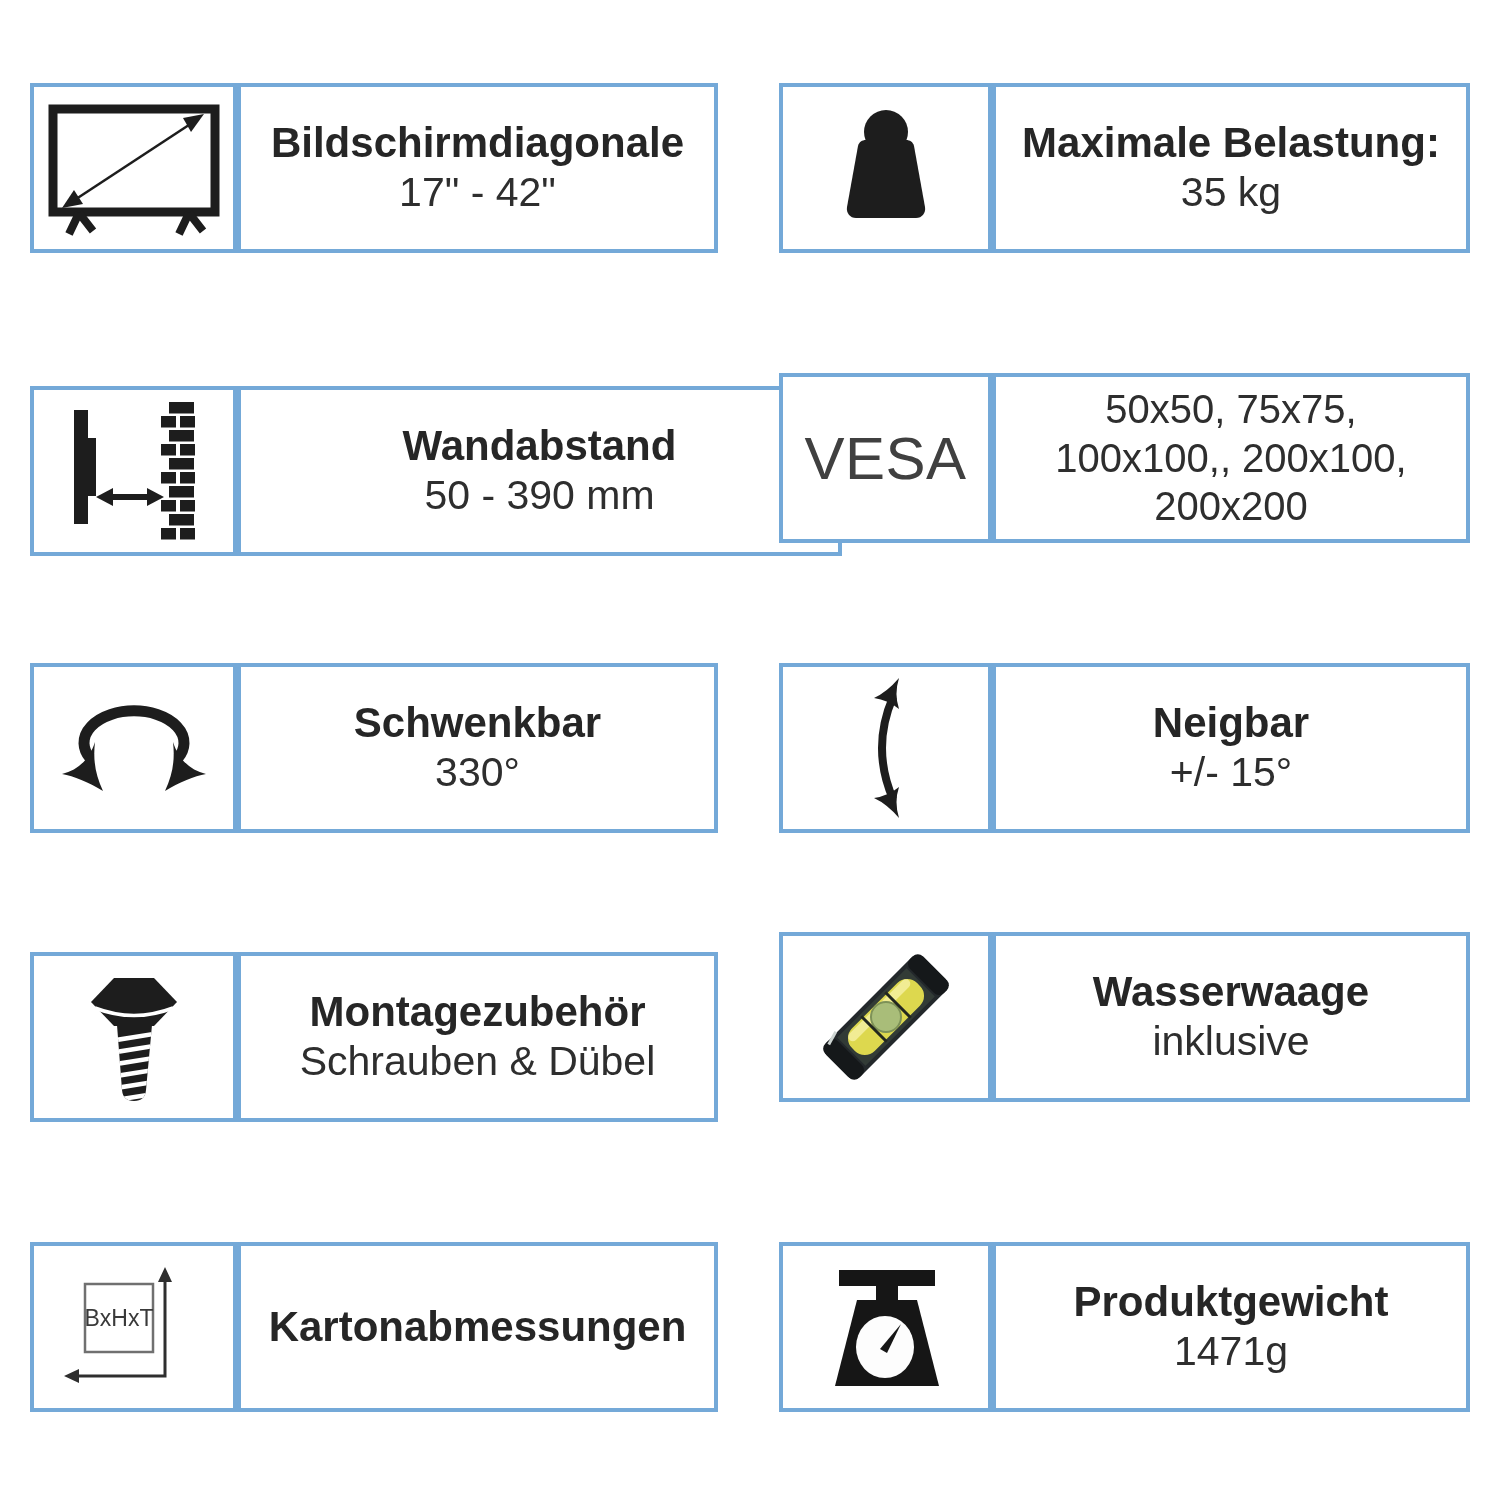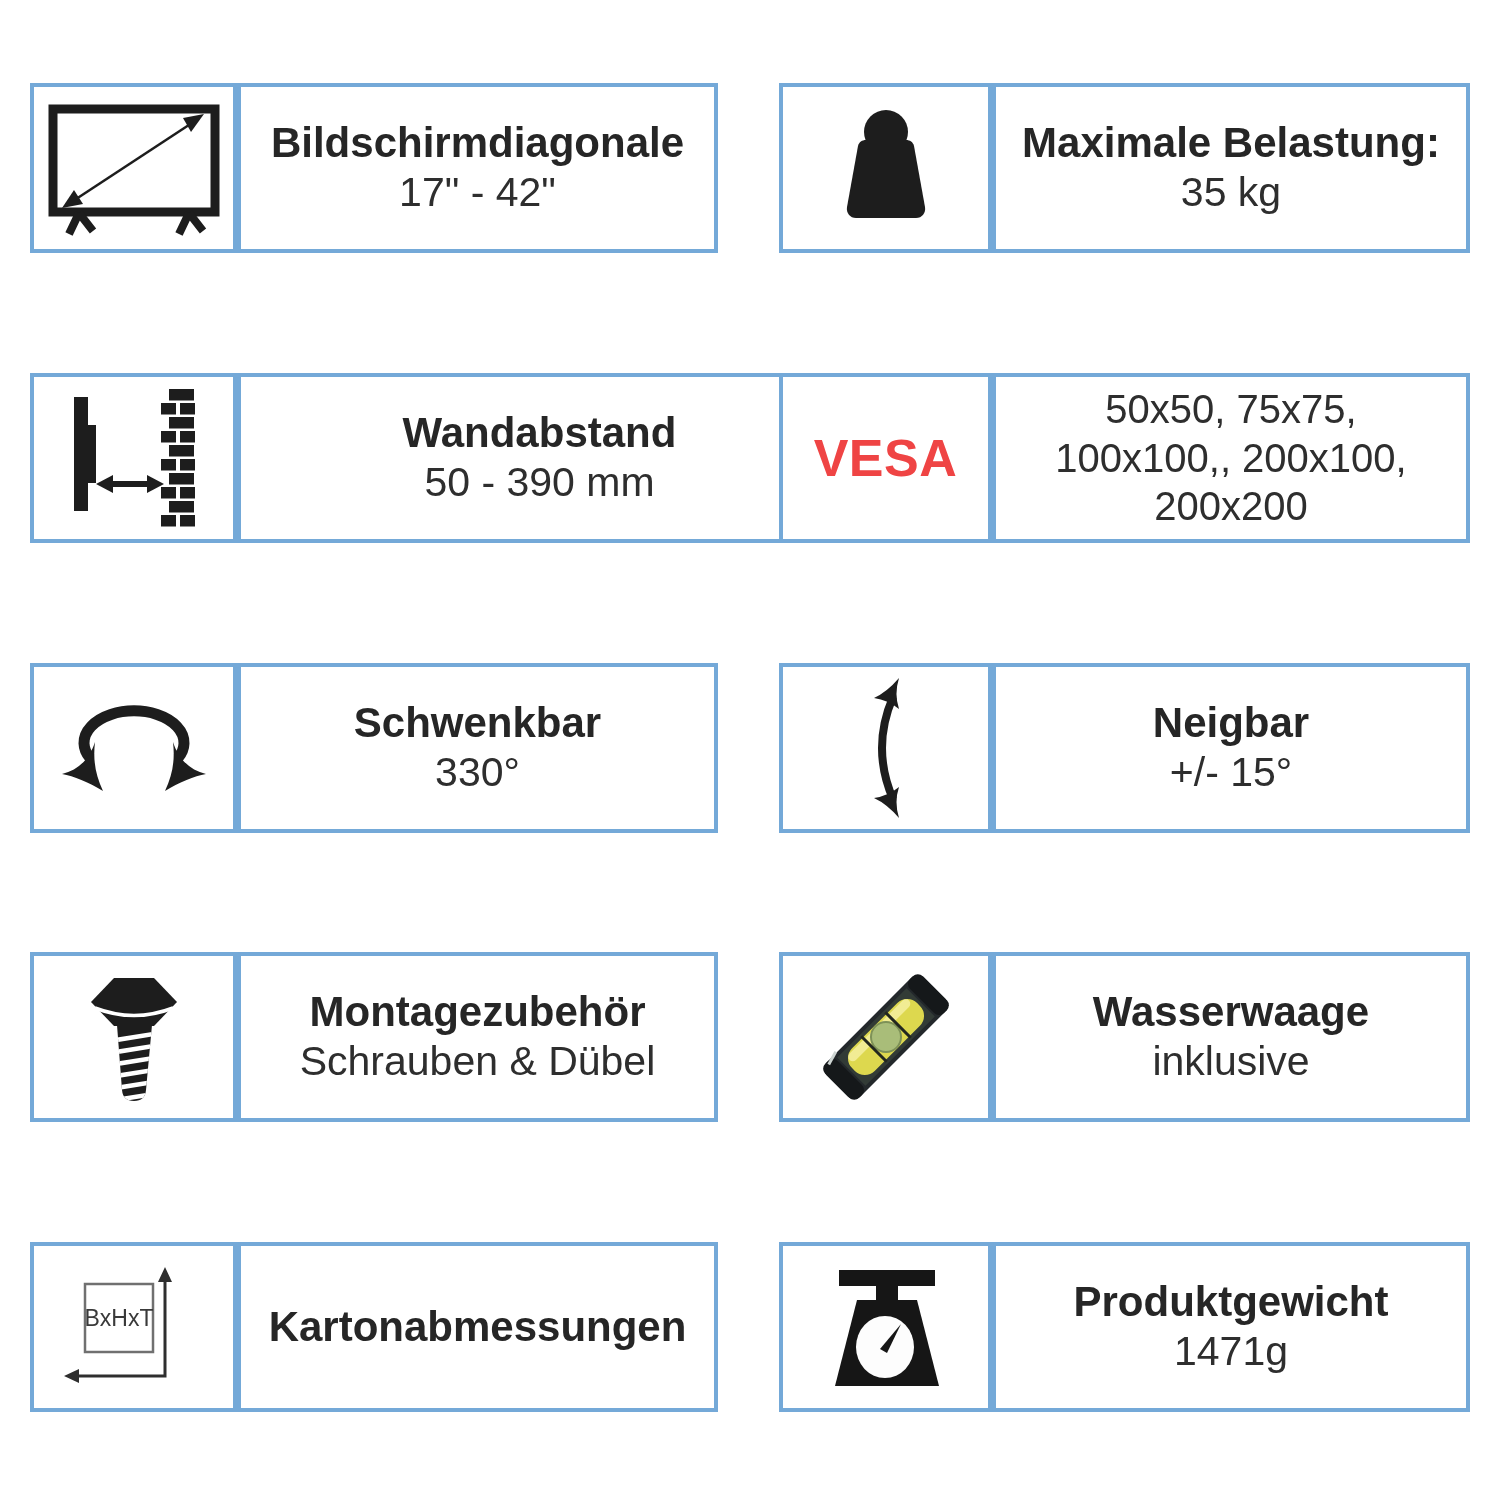--- a/index.html
+++ b/index.html
@@ -61,7 +61,7 @@
         <div class="line value">35 kg</div>
       </div>
     </div>
-    <div class="cell" style="top: 373px; left: 30px; width: 812px;">
+    <div class="cell" style="top: 386px; left: 30px; width: 812px;">
       <div class="icon-box" style="flex-basis: 207px;">
   <svg width="160" height="142" viewBox="0 0 160 142">
     <rect x="20" y="10" width="14" height="114" fill="#1d1d1d"></rect>

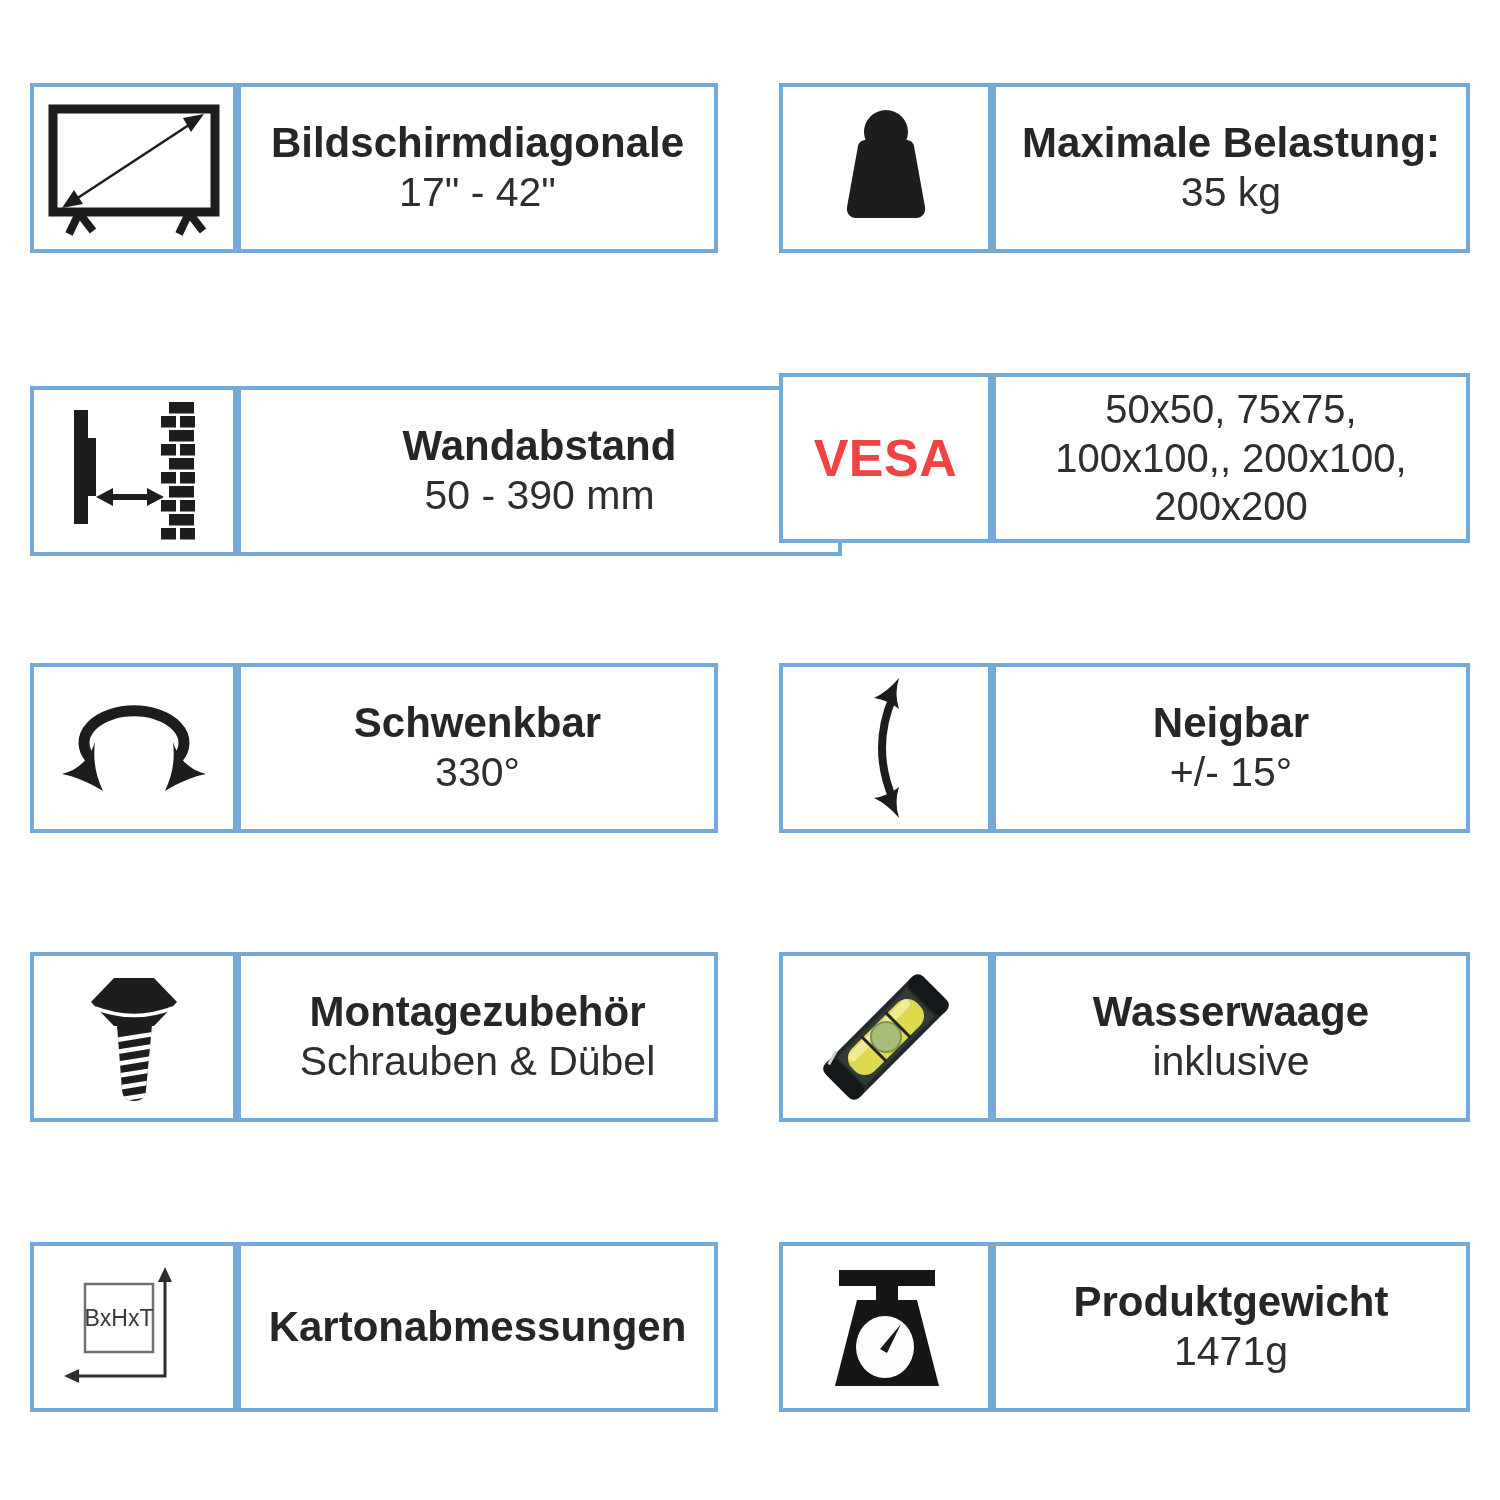--- a/index.html
+++ b/index.html
@@ -26,7 +26,7 @@
   .line.title{font-weight:700;font-size:42px;line-height:1.16;color:#262626;}
   .line.value{font-weight:400;font-size:41px;line-height:1.18;color:#2e2e2e;}
   .text-box.vesa-values .line.value{font-size:40px;line-height:1.22;}
-  .vesa-text{font-weight:700;font-size:52px;color:#ef4444;letter-spacing:0.5px;}
+  .vesa-text{font-weight:400;font-size:60px;color:#404040;letter-spacing:0.5px;}
   svg{display:block;}
 </style>
 </head>

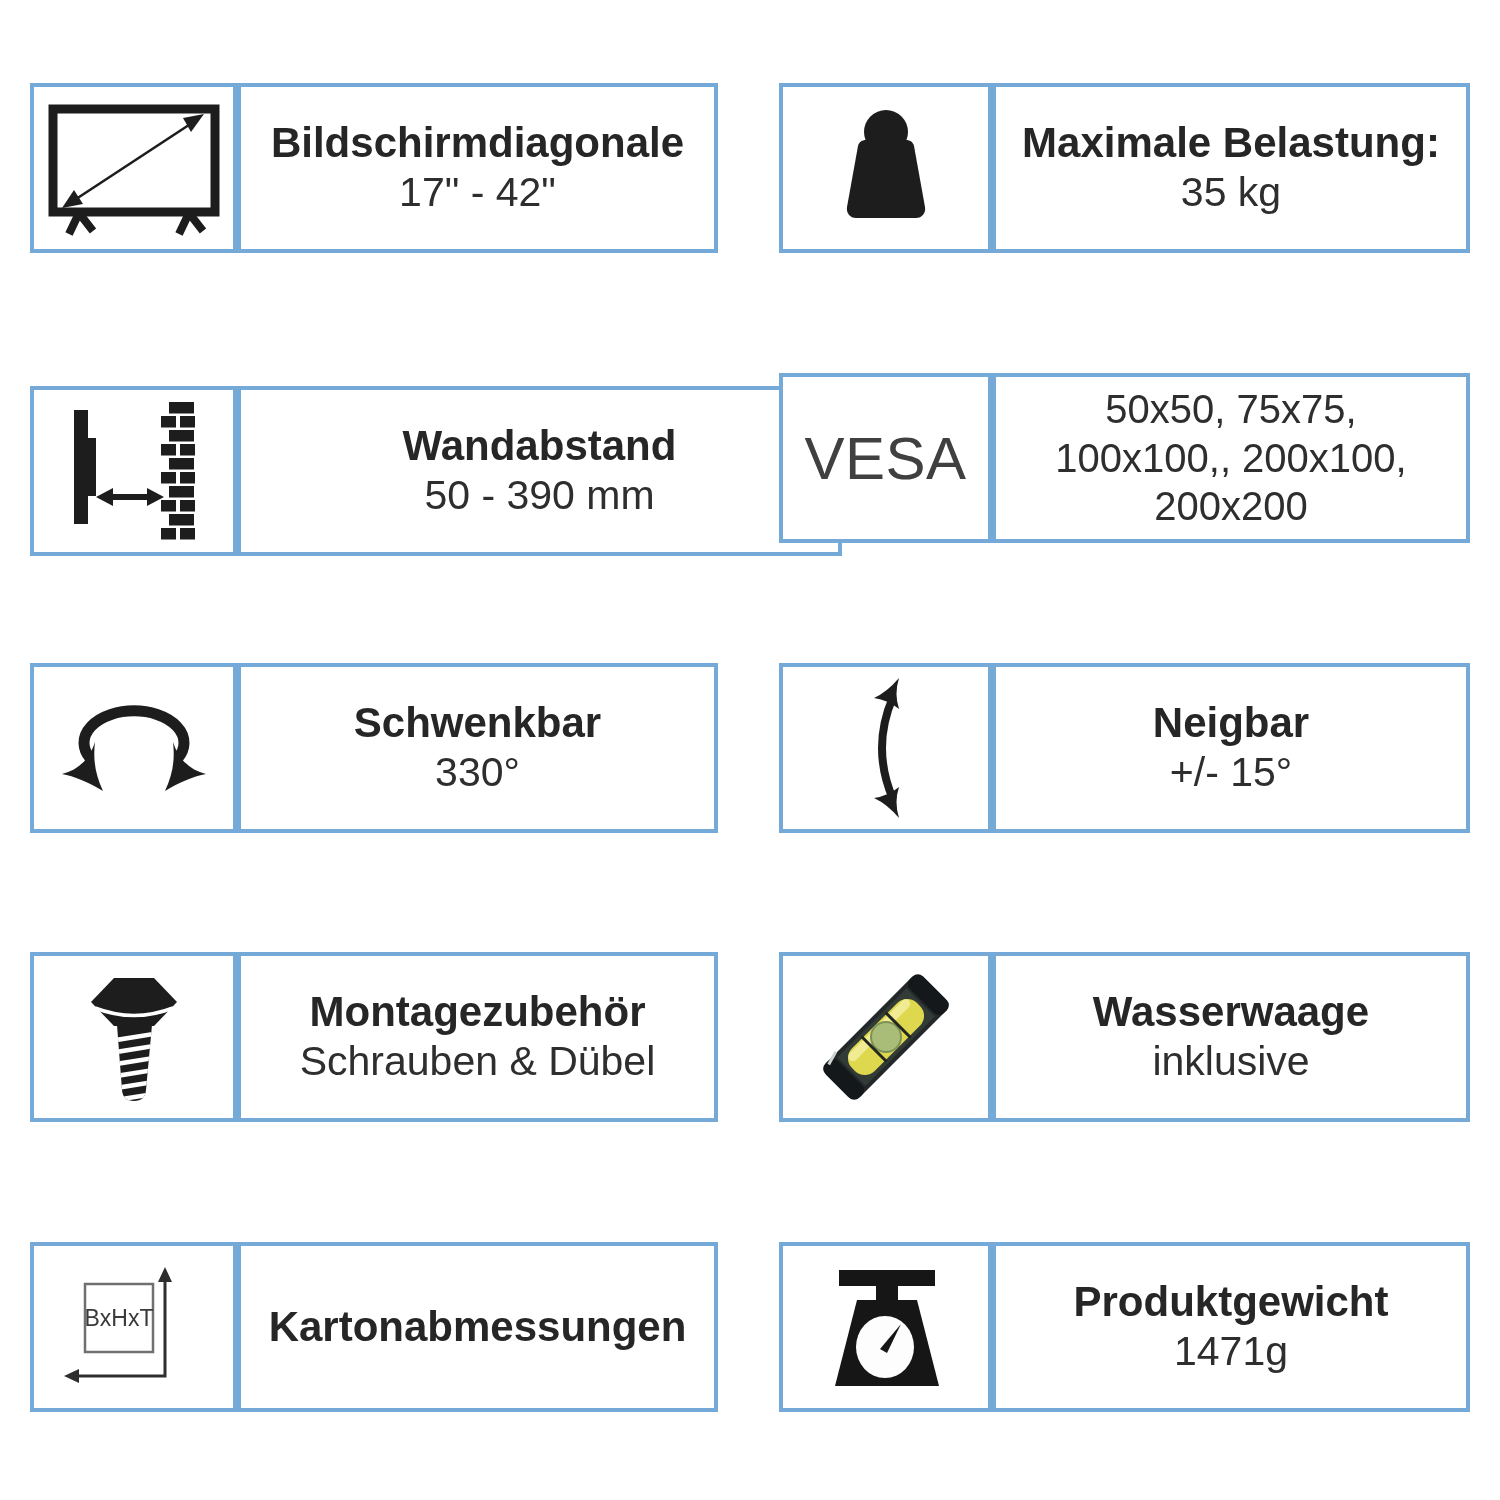--- a/index.html
+++ b/index.html
@@ -155,7 +155,7 @@
         <div class="line value">Schrauben &amp; Dübel</div>
       </div>
     </div>
-    <div class="cell" style="top: 952px; left: 779px; width: 691px; justify-content: space-between;">
+    <div class="cell" style="top: 932px; left: 779px; width: 691px; justify-content: space-between;">
       <div class="icon-box" style="flex-basis: 213px;">
   <svg width="152" height="152" viewBox="0 0 152 152">
     <g transform="rotate(-45 76 76)">

